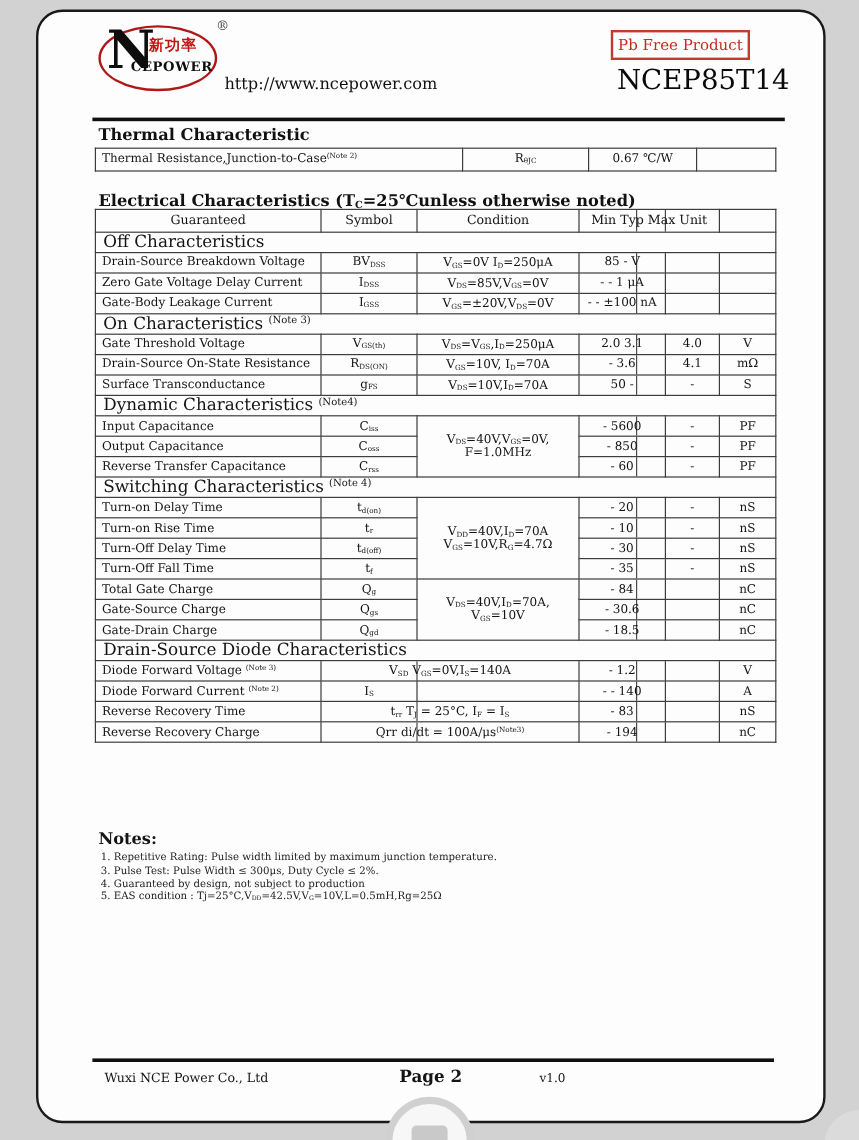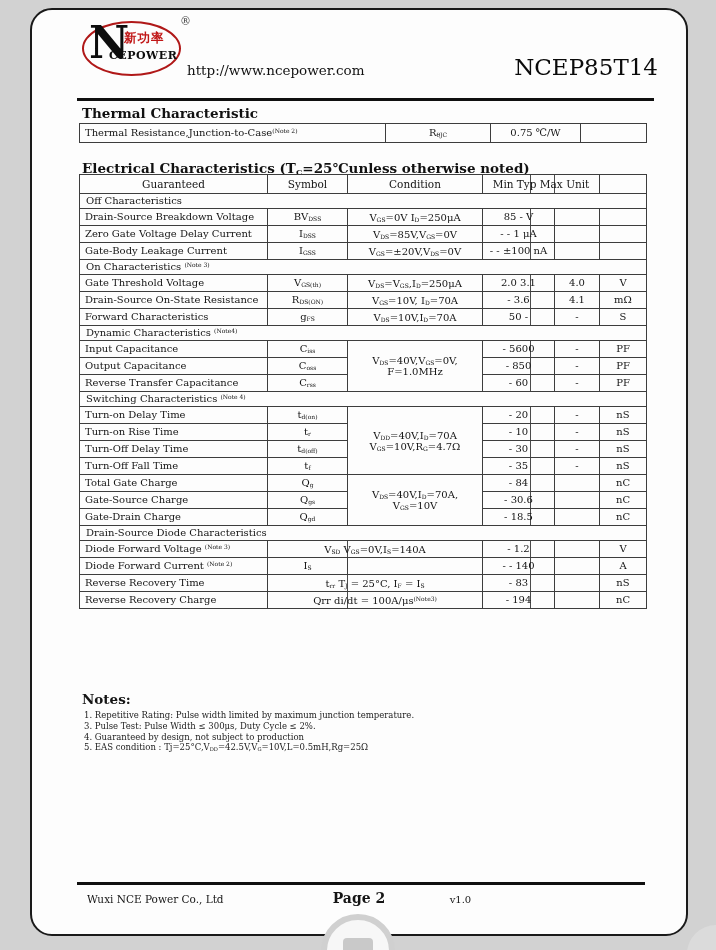--- a/index.html
+++ b/index.html
@@ -68,6 +68,7 @@
     </div>
     <span class="logo-reg">®</span>
     <div class="url">http://www.ncepower.com</div>
+    <div class="pbbox">Pb Free Product</div>
     <div class="partnum">NCEP85T14</div>
     <div class="hrule"></div>
 

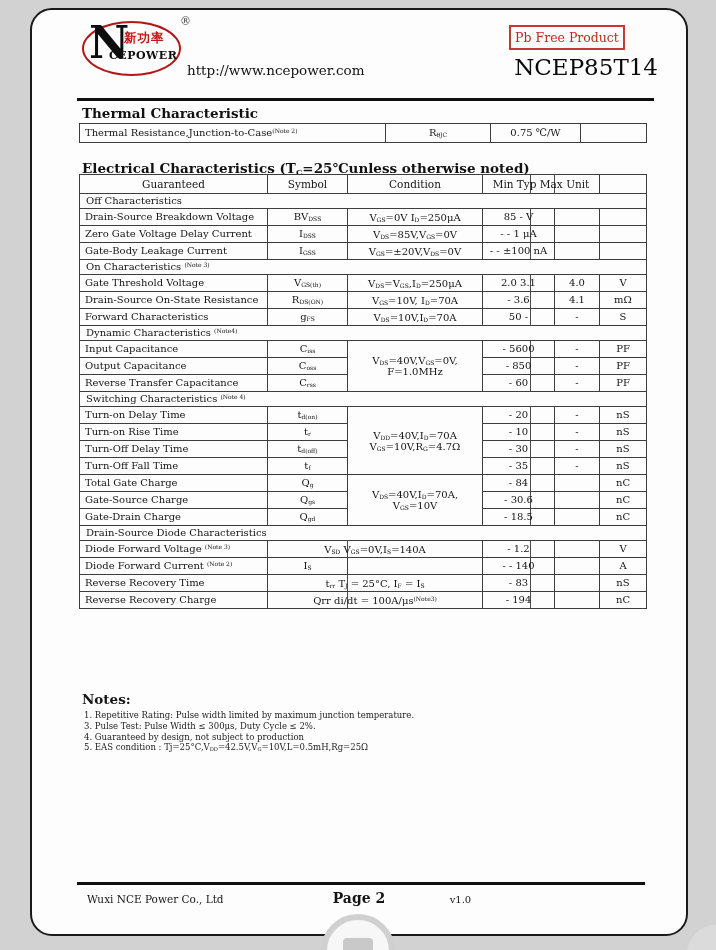--- a/index.html
+++ b/index.html
@@ -85,7 +85,7 @@
             <tr>
           <td class="p" style="height:18px">Thermal Resistance,Junction-to-Case<sup>(Note 2)</sup></td>
           <td>R<sub>θJC</sub></td>
-          <td>0.75 ℃/W</td>
+          <td>0.67 ℃/W</td>
           <td></td>
         </tr>
       </tbody>

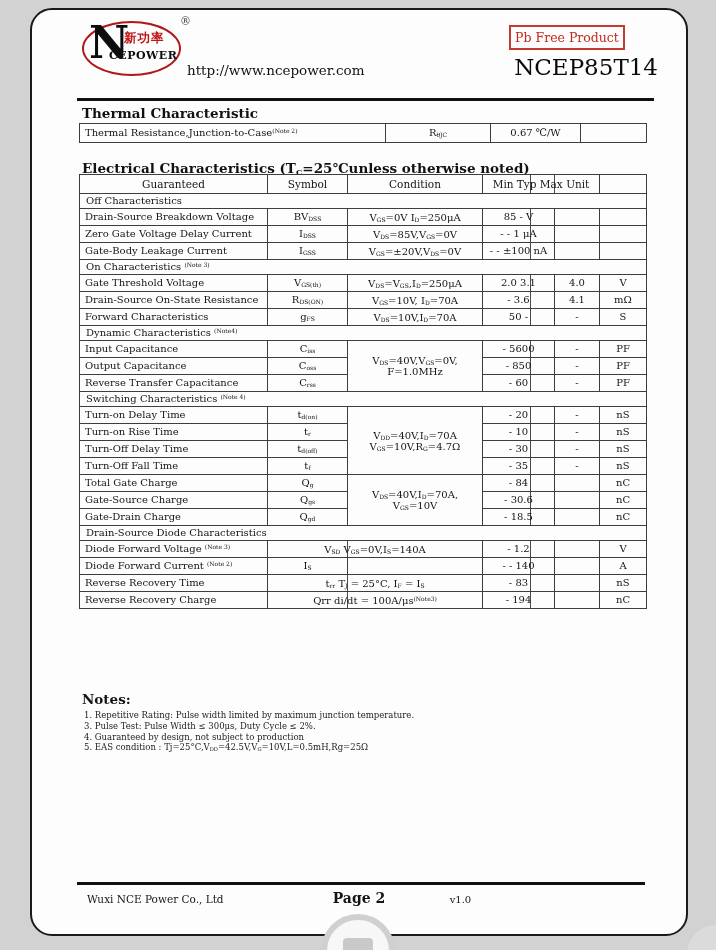--- a/index.html
+++ b/index.html
@@ -30,7 +30,7 @@
   .dtable td{border:1px solid #3d3d3d;height:16px;padding:0;text-align:center;
              line-height:1.15;white-space:nowrap;overflow:visible;}
   .dtable td.p{text-align:left;padding-left:5px;}
-  .dtable td.sec{text-align:left;padding-left:6px;height:14px;font-size:10px;margin-top:28px;}
+  .dtable td.sec{text-align:left;padding-left:6px;height:14px;font-size:14px;margin-top:28px;}
   .dtable td.hd{height:18px;font-size:10.5px;}
   .dtable td.c{line-height:11px;}
   sub{font-size:.6em;vertical-align:-0.2em;line-height:0;}

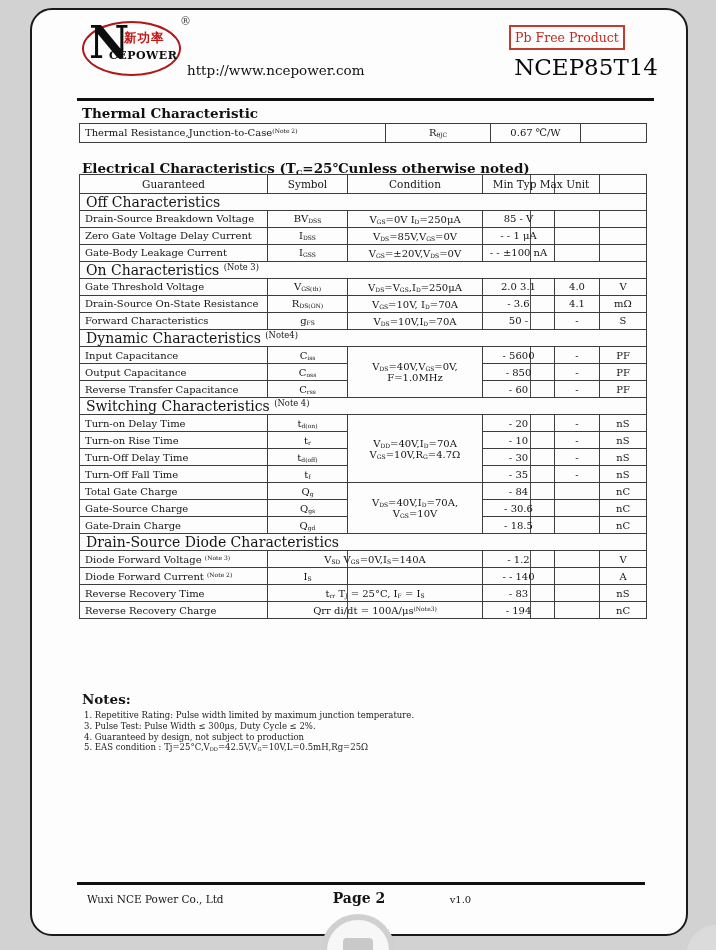--- a/index.html
+++ b/index.html
@@ -158,7 +158,7 @@
               <td class="v">mΩ</td>
             </tr>
             <tr>
-              <td class="p">Forward Characteristics</td>
+              <td class="p">Surface Transconductance</td>
               <td class="s">g<sub>FS</sub></td>
               <td class="c">V<sub>DS</sub>=10V,I<sub>D</sub>=70A</td>
               <td class="v g48">50 -</td>

